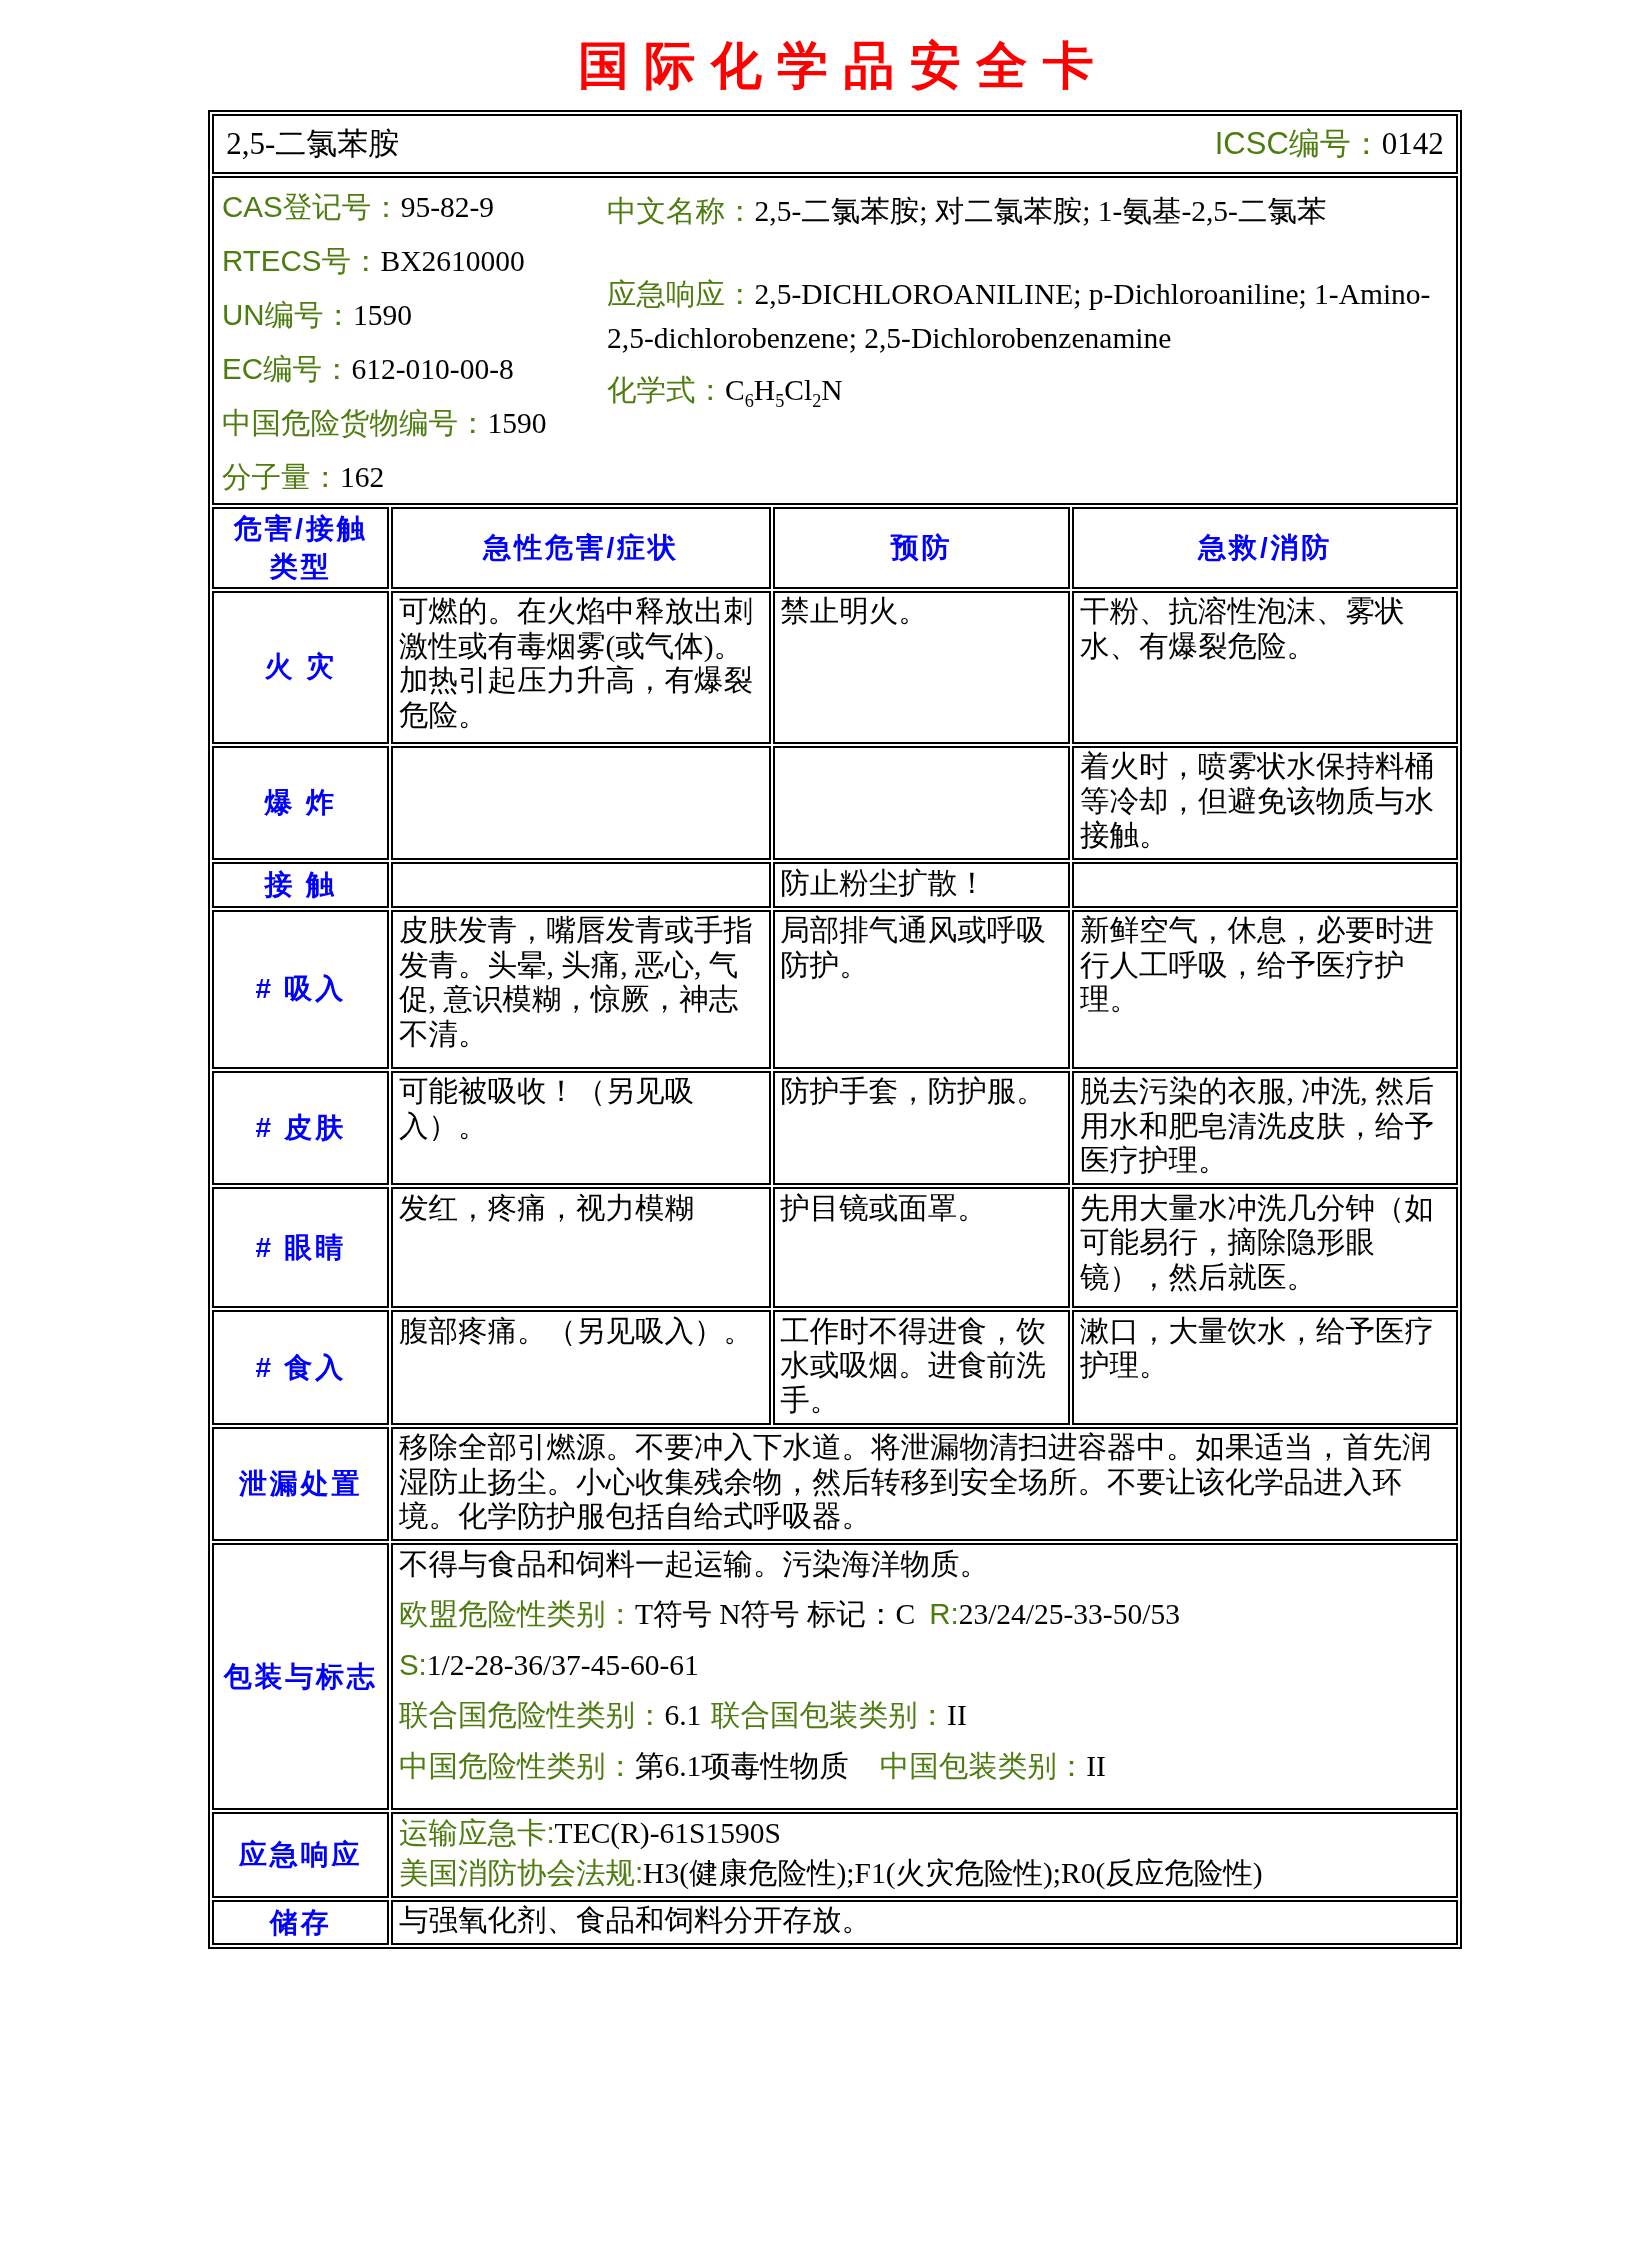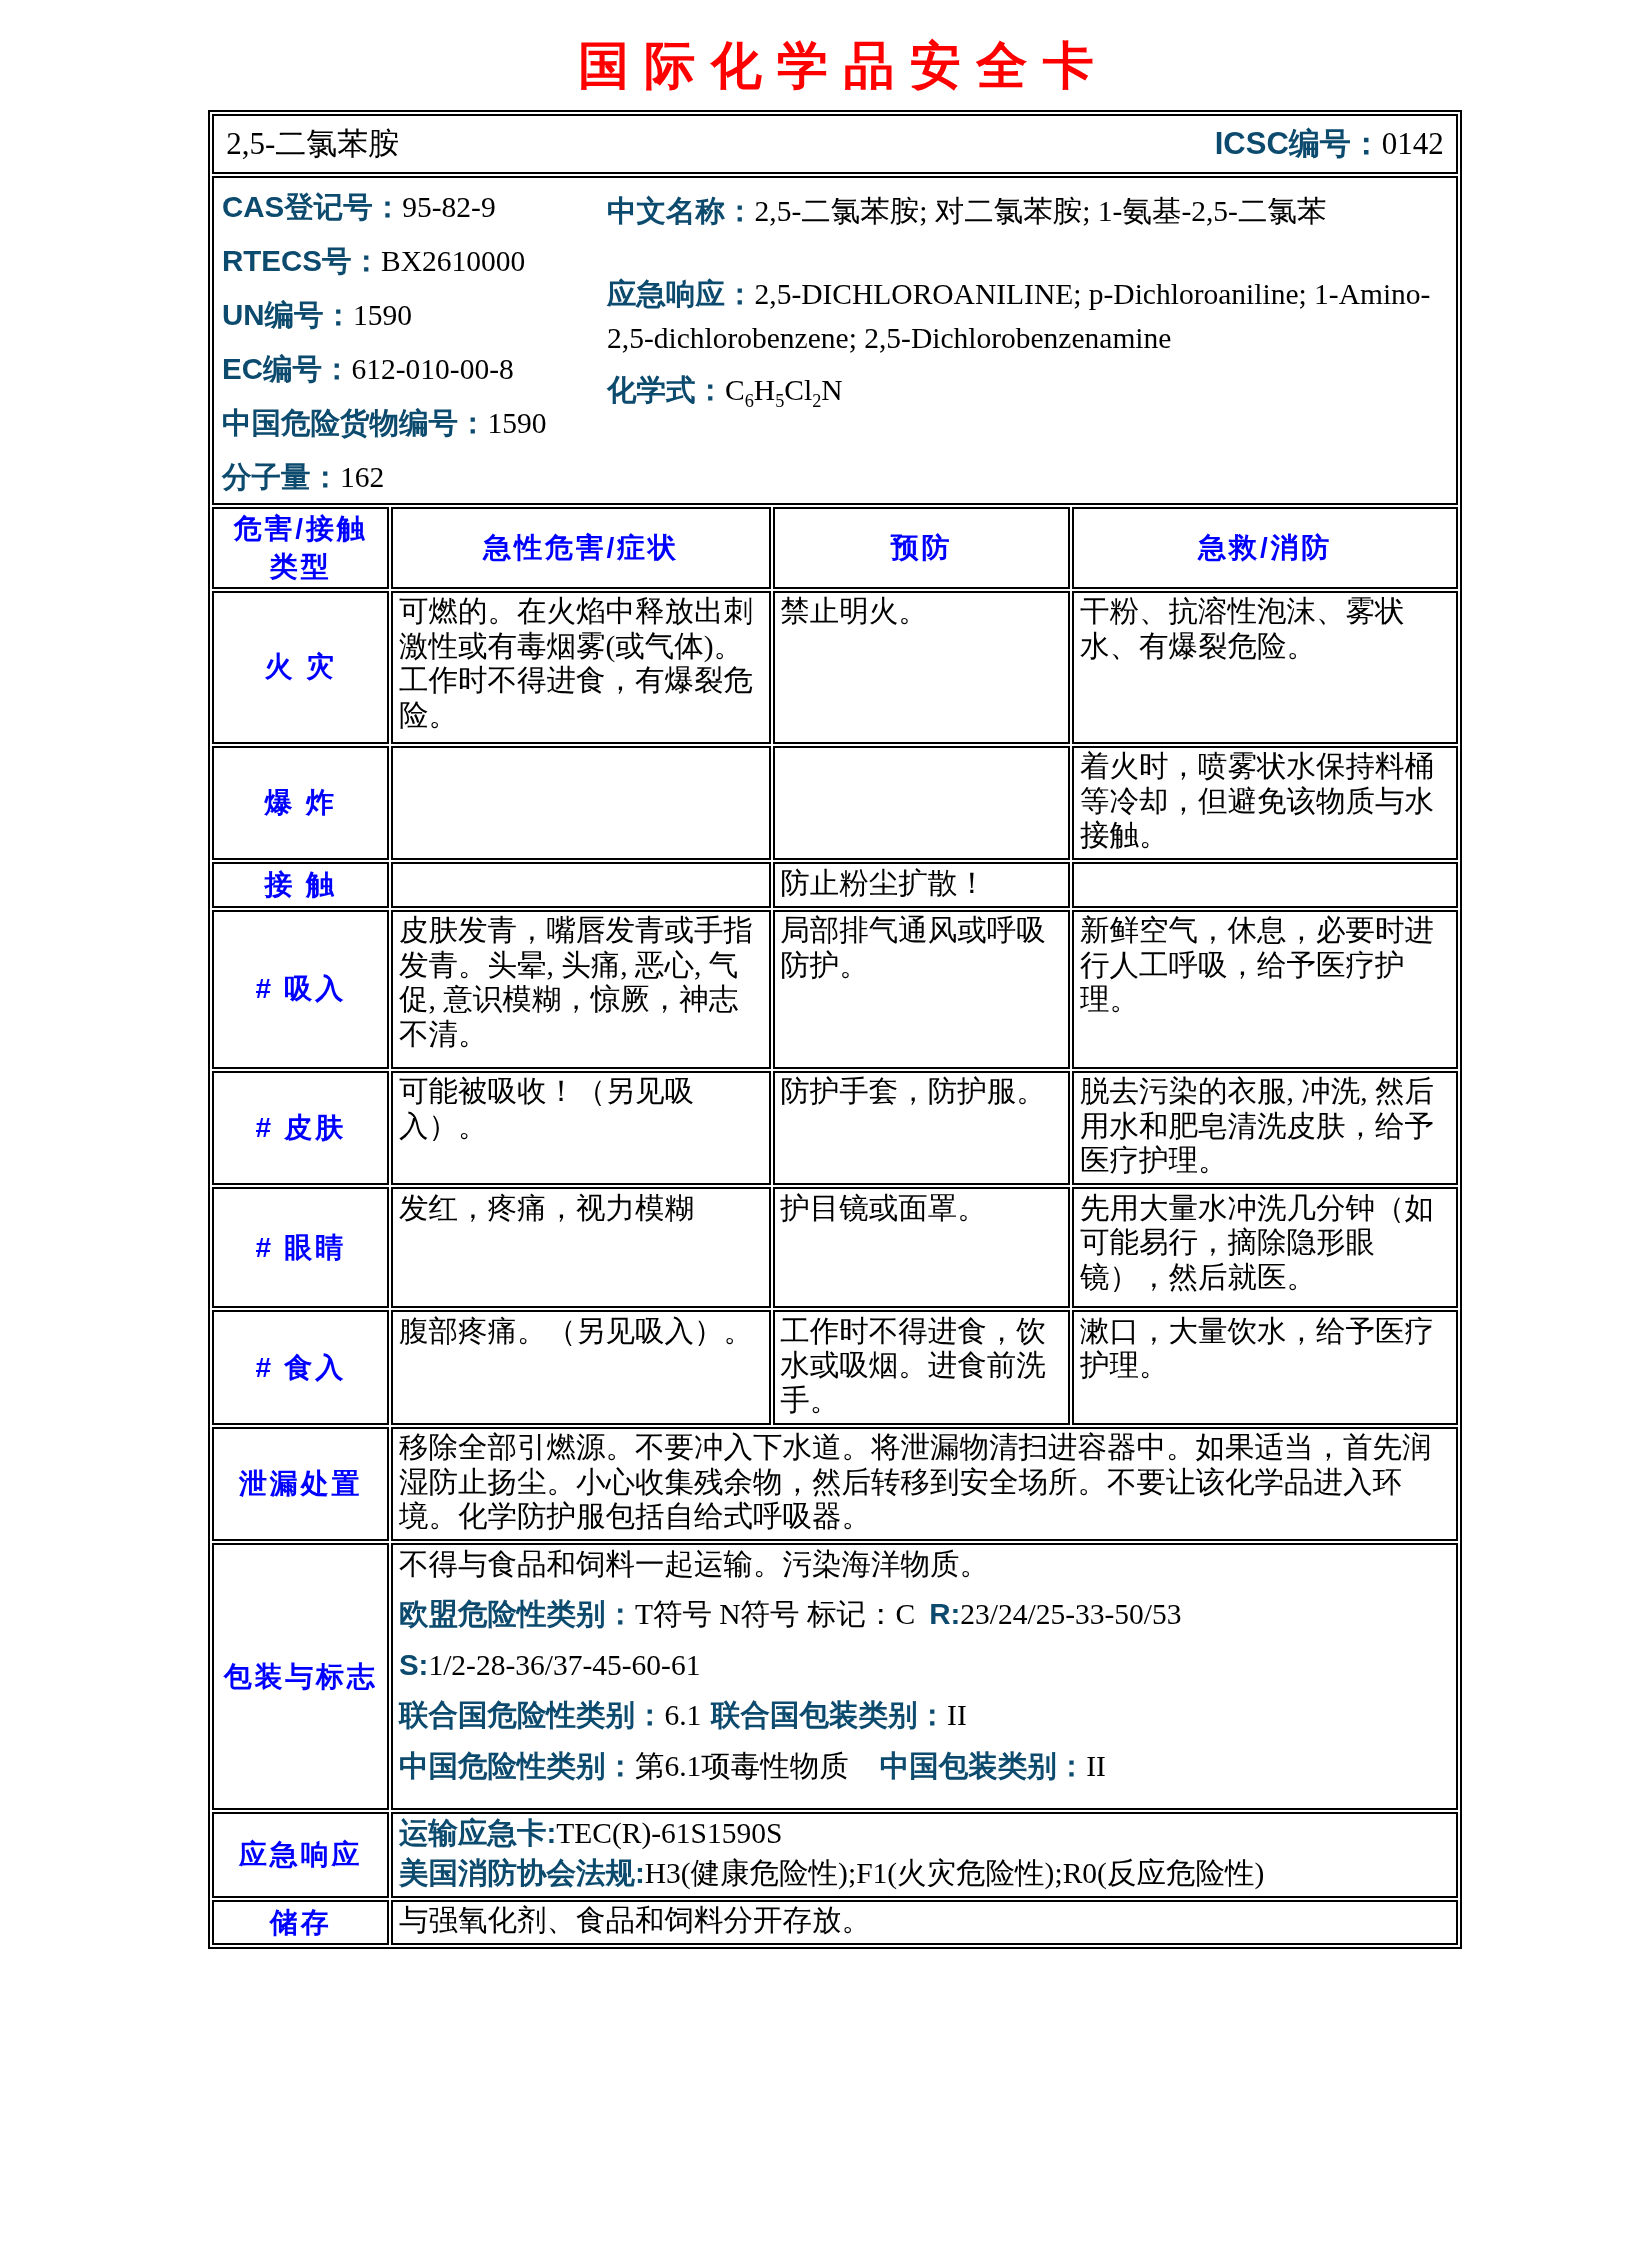--- a/index.html
+++ b/index.html
@@ -32,9 +32,9 @@
     overflow:hidden;
   }
   .blue{
-    color:#0c4a6e;
+    color:#4d7c0f;
     font-family:"Liberation Sans","DejaVu Sans",sans-serif;
-    font-weight:bold;
+    font-weight:normal;
   }
   
   .headflex{display:flex;justify-content:space-between;align-items:center;padding:0 11.2px;}

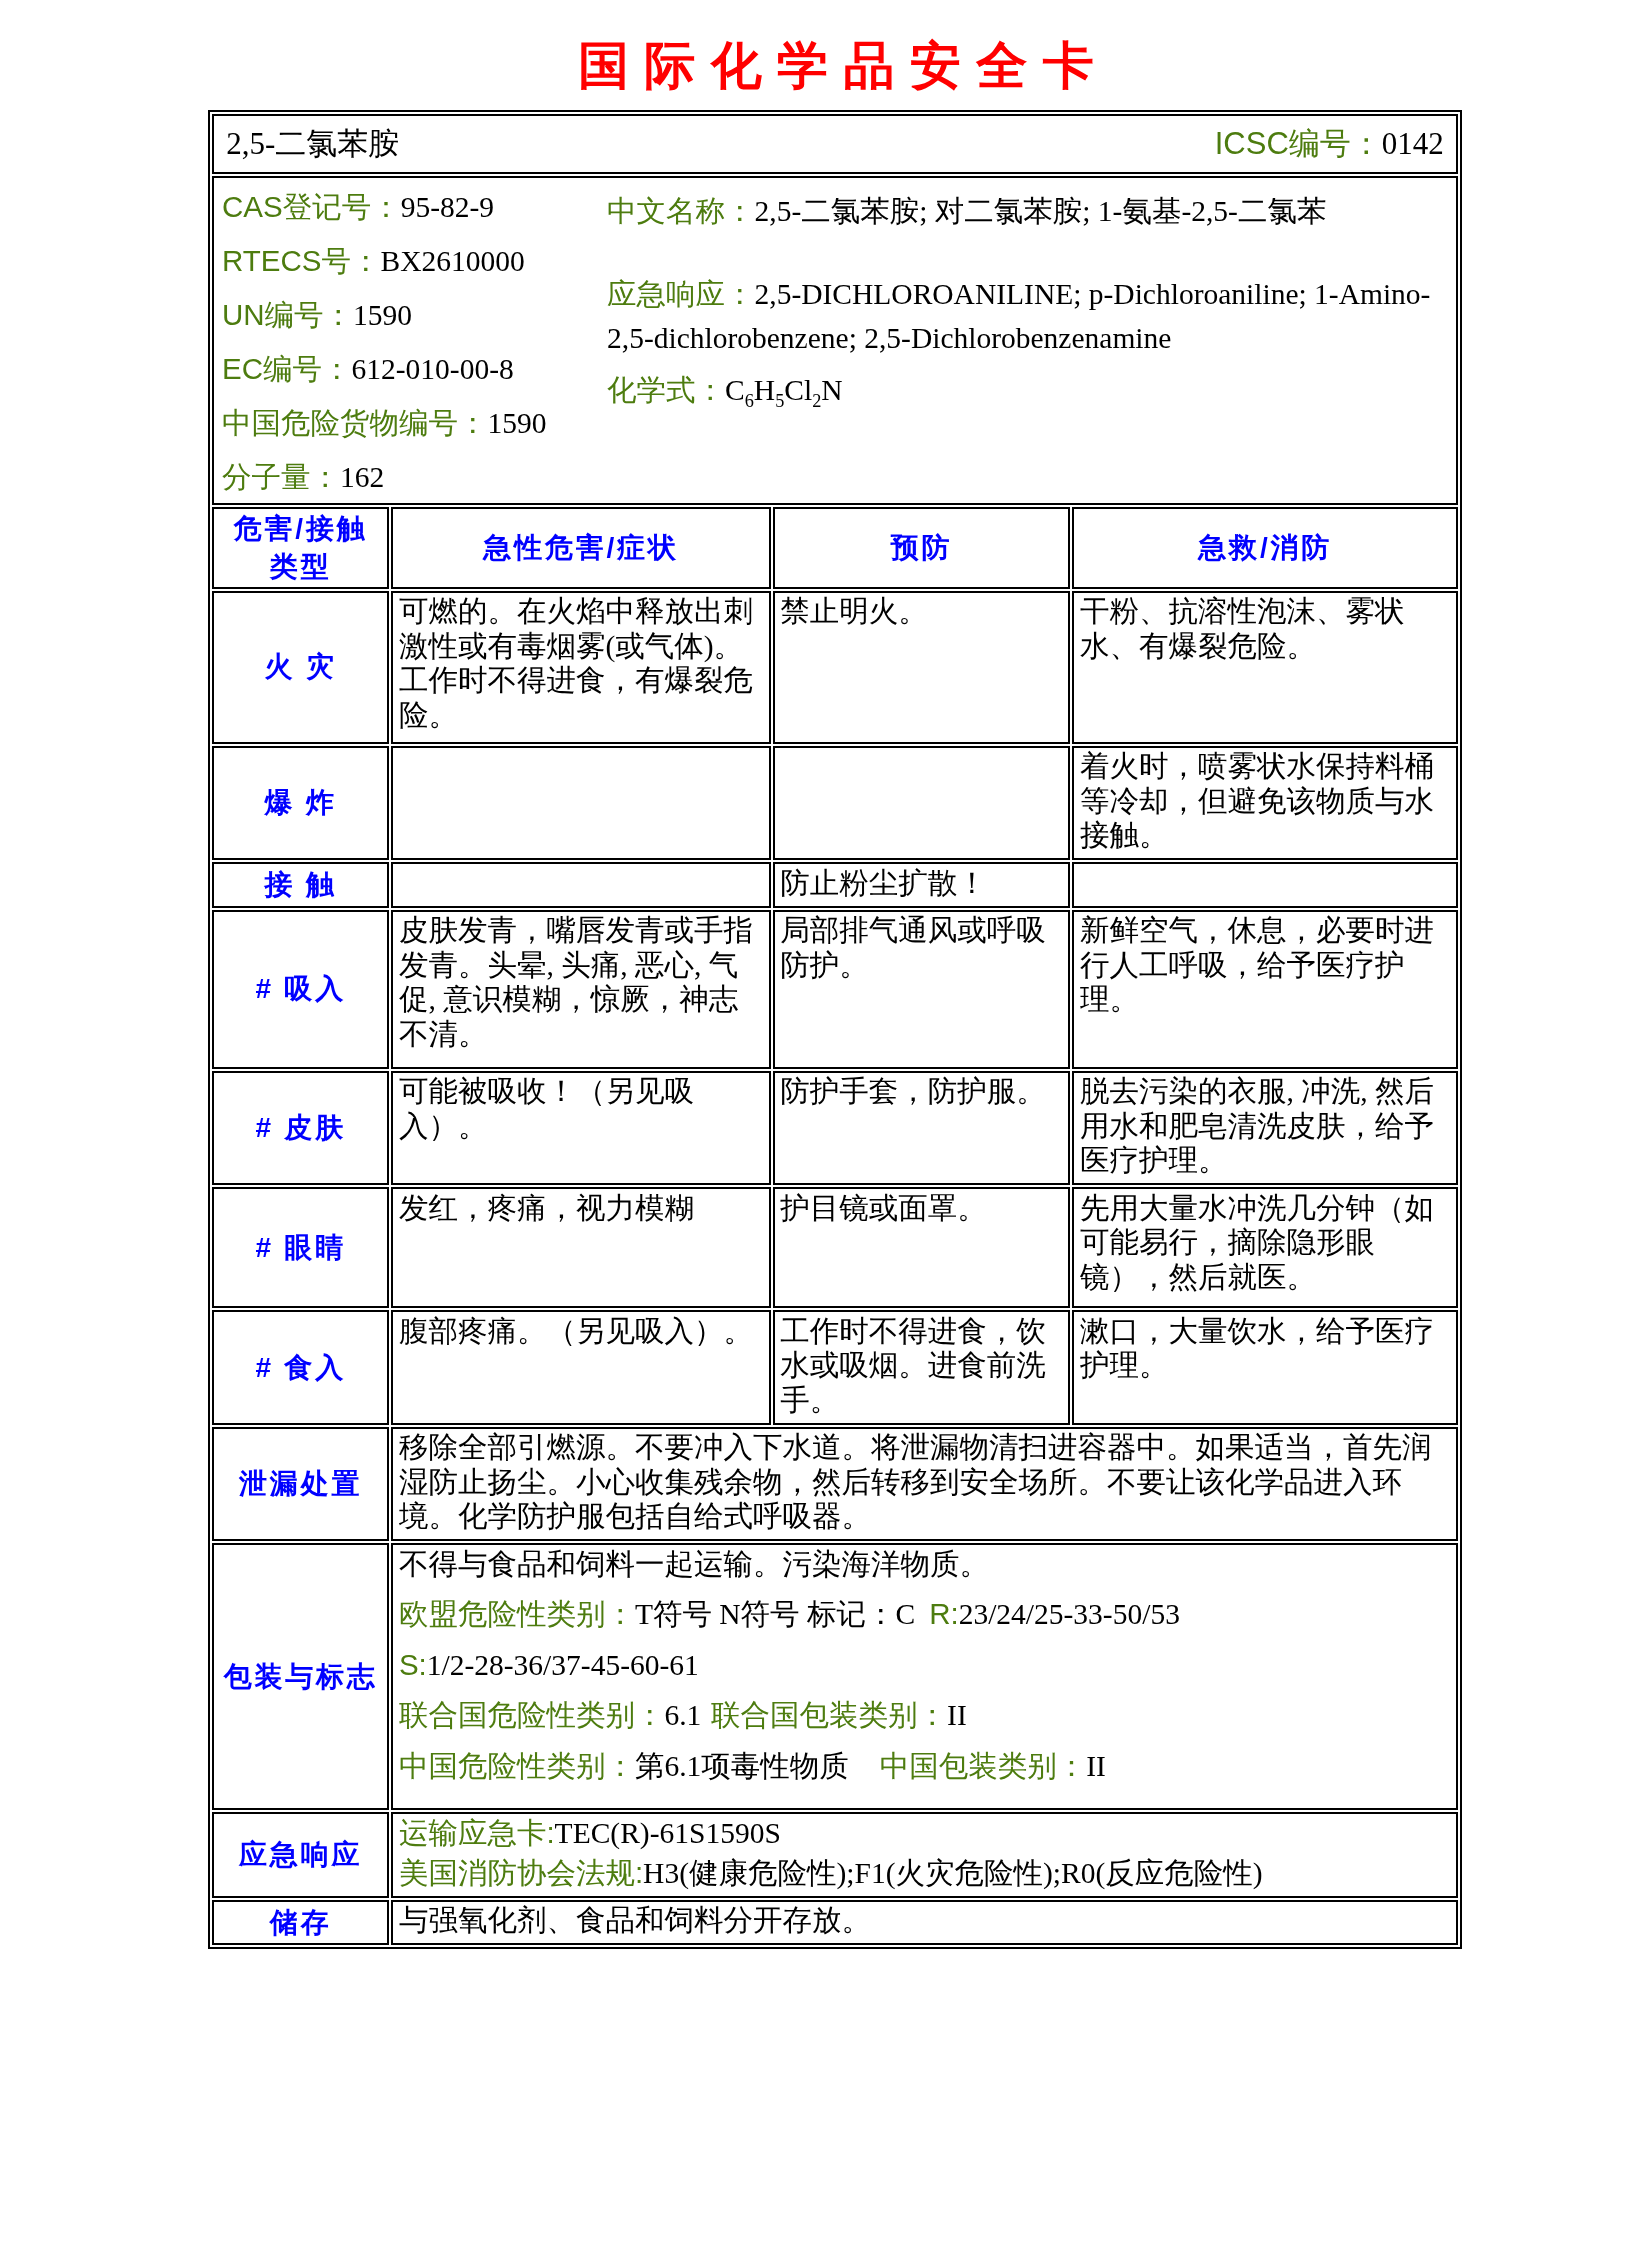--- a/index.html
+++ b/index.html
@@ -128,7 +128,7 @@
 
   <tr style="height:153px">
     <td class="lbl">火 灾</td>
-    <td class="cell">可燃的。在火焰中释放出刺激性或有毒烟雾(或气体)。工作时不得进食，有爆裂危险。</td>
+    <td class="cell">可燃的。在火焰中释放出刺激性或有毒烟雾(或气体)。加热引起压力升高，有爆裂危险。</td>
     <td class="cell">禁止明火。</td>
     <td class="cell">干粉、抗溶性泡沫、雾状水、有爆裂危险。</td>
   </tr>

